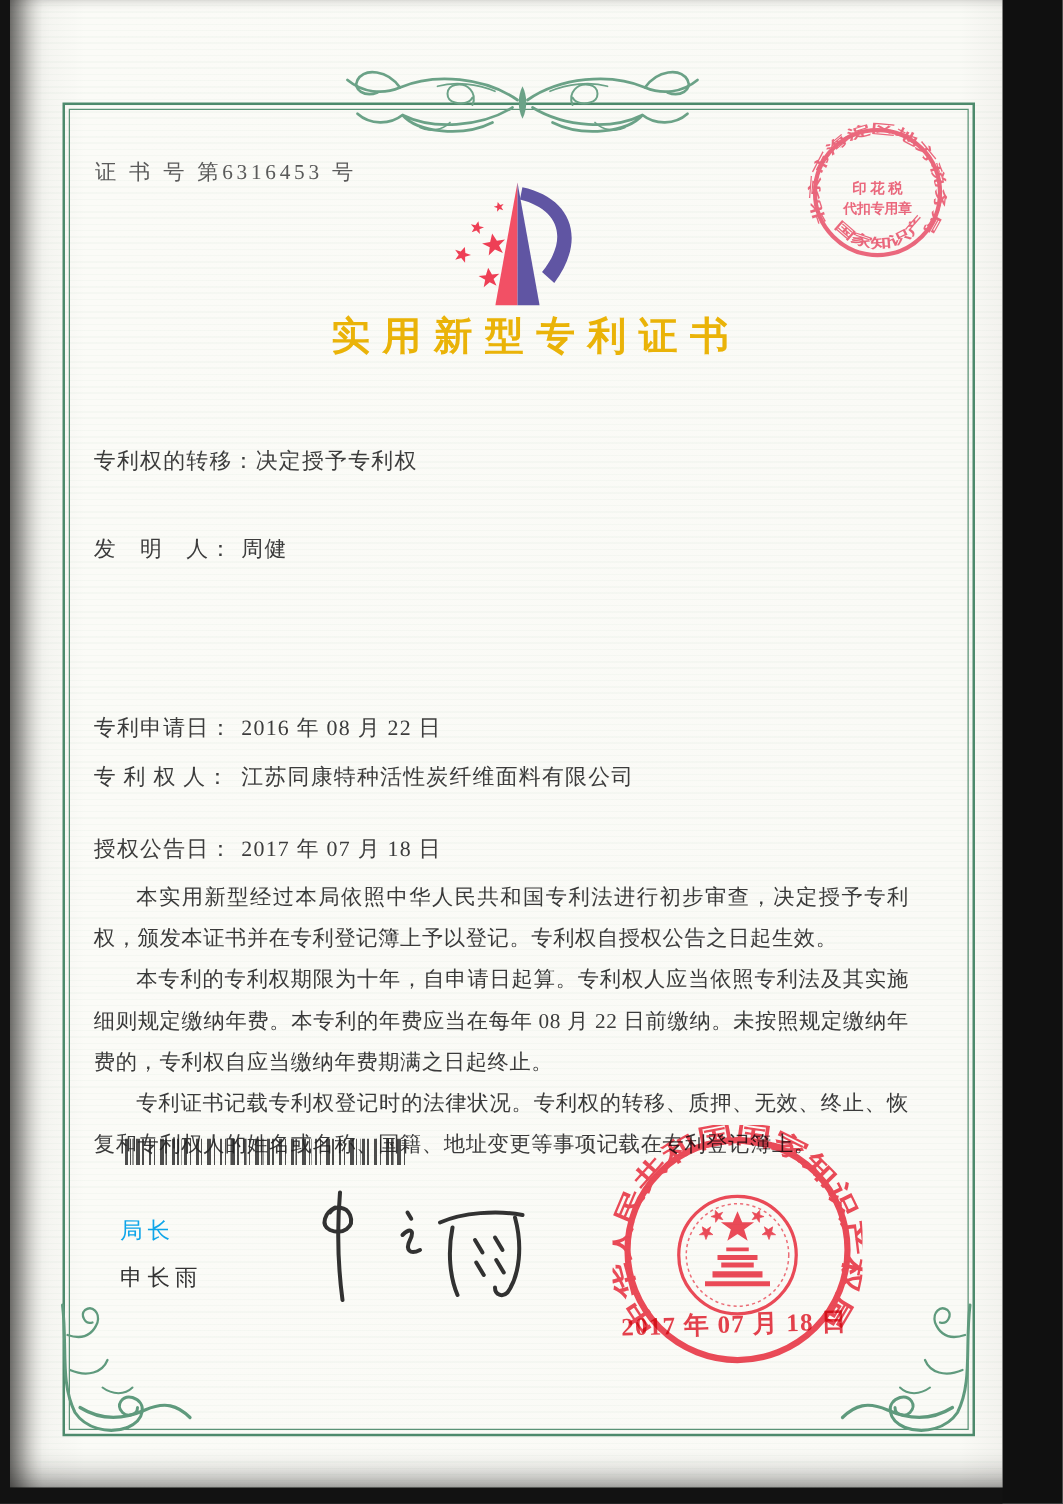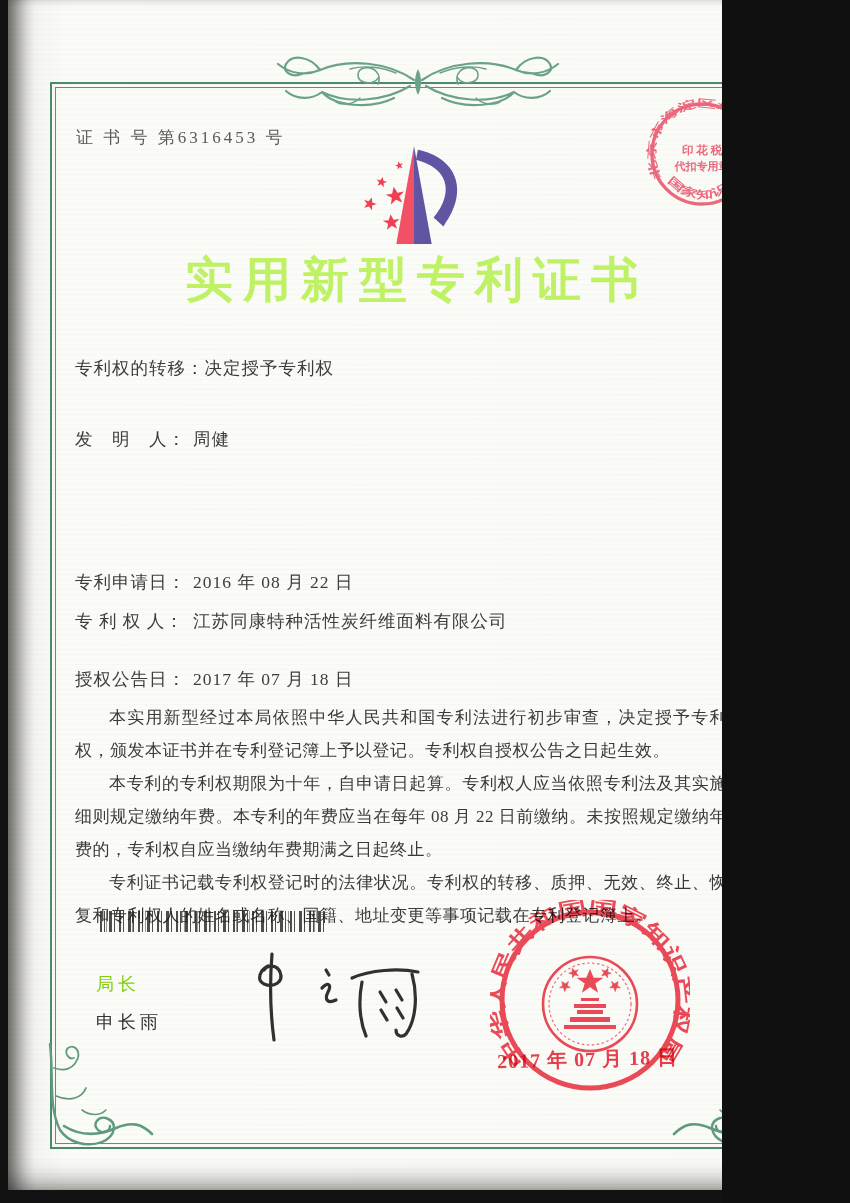--- a/index.html
+++ b/index.html
@@ -4,7 +4,7 @@
 <style>
   html,body{margin:0;padding:0;}
   body{background:#101010;font-family:"Liberation Serif","DejaVu Serif",serif;}
-  .photo{position:relative;width:722px;height:1203px;background:#121212;overflow:hidden;}
+  .photo{position:relative;width:802px;height:1203px;background:#121212;overflow:hidden;}
   .paper{
     position:absolute;left:8px;top:0;width:825px;height:1190px;
     background:

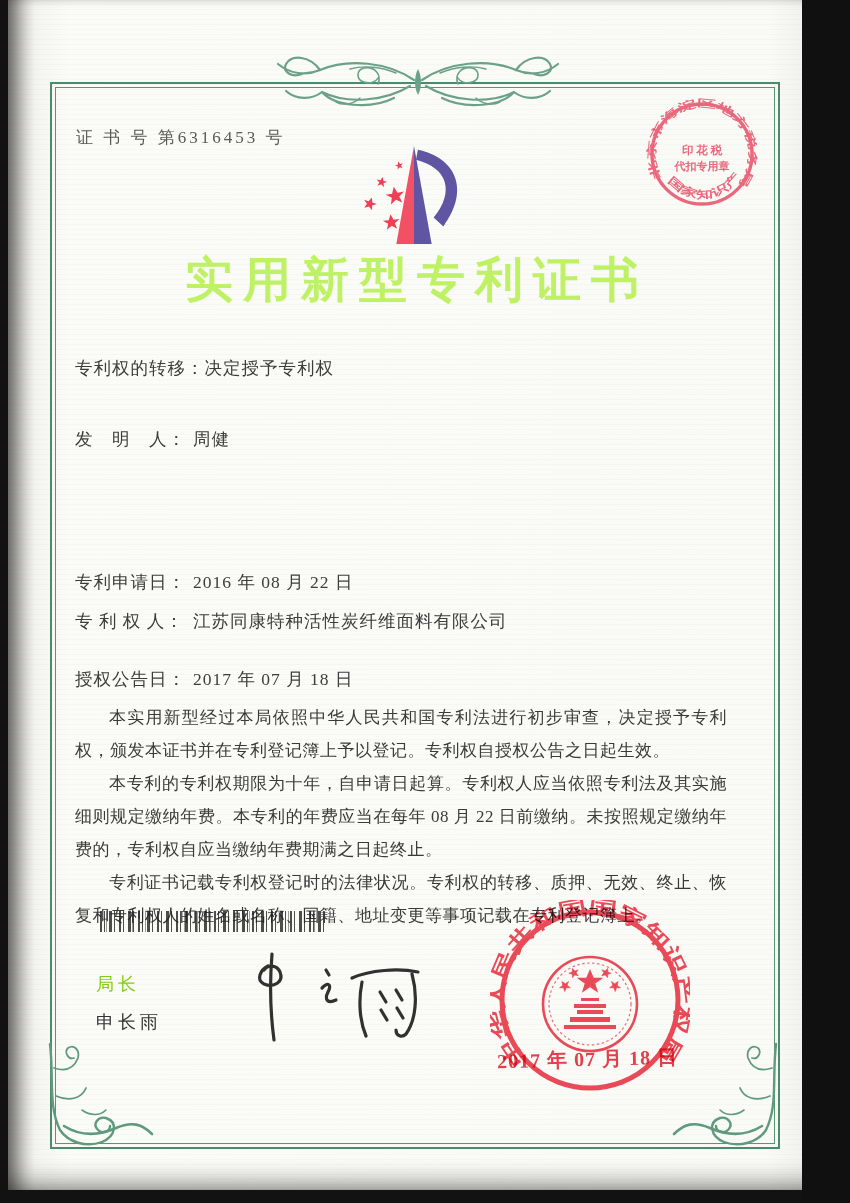--- a/index.html
+++ b/index.html
@@ -20,8 +20,8 @@
   .frame::after{content:"";position:absolute;inset:3px;border:1px solid #5b9377;}
   .abs{position:absolute;}
   .cert-no{left:76px;top:126px;font-size:17px;color:#5a5a5a;letter-spacing:3px;}
-  .title{left:4px;top:248px;width:826px;text-align:center;font-size:48px;font-weight:700;
-         color:#bef264;letter-spacing:10px;}
+  .title{left:16px;top:248px;width:826px;text-align:center;font-size:31px;font-weight:700;
+         color:#eab308;letter-spacing:10px;}
   .field{position:absolute;left:75px;font-size:17.5px;color:#3c3c3c;white-space:nowrap;}
   .field .lbl{display:inline-block;min-width:118px;letter-spacing:1px;}
   .field .val{letter-spacing:1px;}

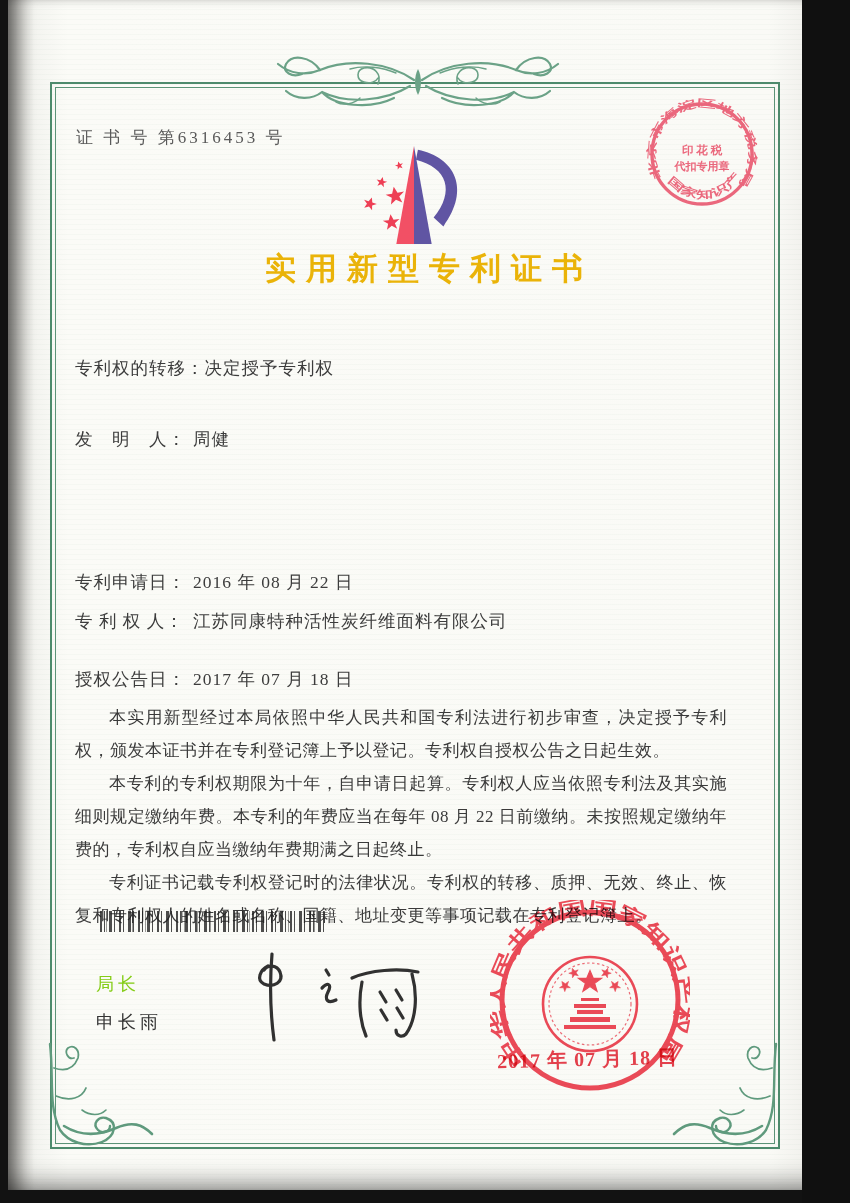--- a/index.html
+++ b/index.html
@@ -33,7 +33,7 @@
       repeating-linear-gradient(90deg,#222 0 2px,transparent 2px 4px,#222 4px 5px,transparent 5px 9px,#222 9px 12px,transparent 12px 14px,#222 14px 15px,transparent 15px 19px),
       repeating-linear-gradient(90deg,transparent 0 6px,rgba(30,30,30,.55) 6px 7px,transparent 7px 13px);
   }
-  .signer-title{left:96px;top:972px;font-size:18px;color:#84cc16;letter-spacing:4px;font-family:Liberation Sans, sans-serif;}
+  .signer-title{left:96px;top:972px;font-size:18px;color:#0ea5e9;letter-spacing:4px;font-family:Liberation Sans, sans-serif;}
   .signer-name{left:96px;top:1010px;font-size:18px;color:#333;letter-spacing:4px;font-family:"Liberation Sans","DejaVu Sans",sans-serif;}
   .footer{left:0;top:1096px;width:826px;text-align:center;font-size:14.5px;color:#4a4a4a;letter-spacing:2px;}
   .stamp{mix-blend-mode:multiply;opacity:.94;}

